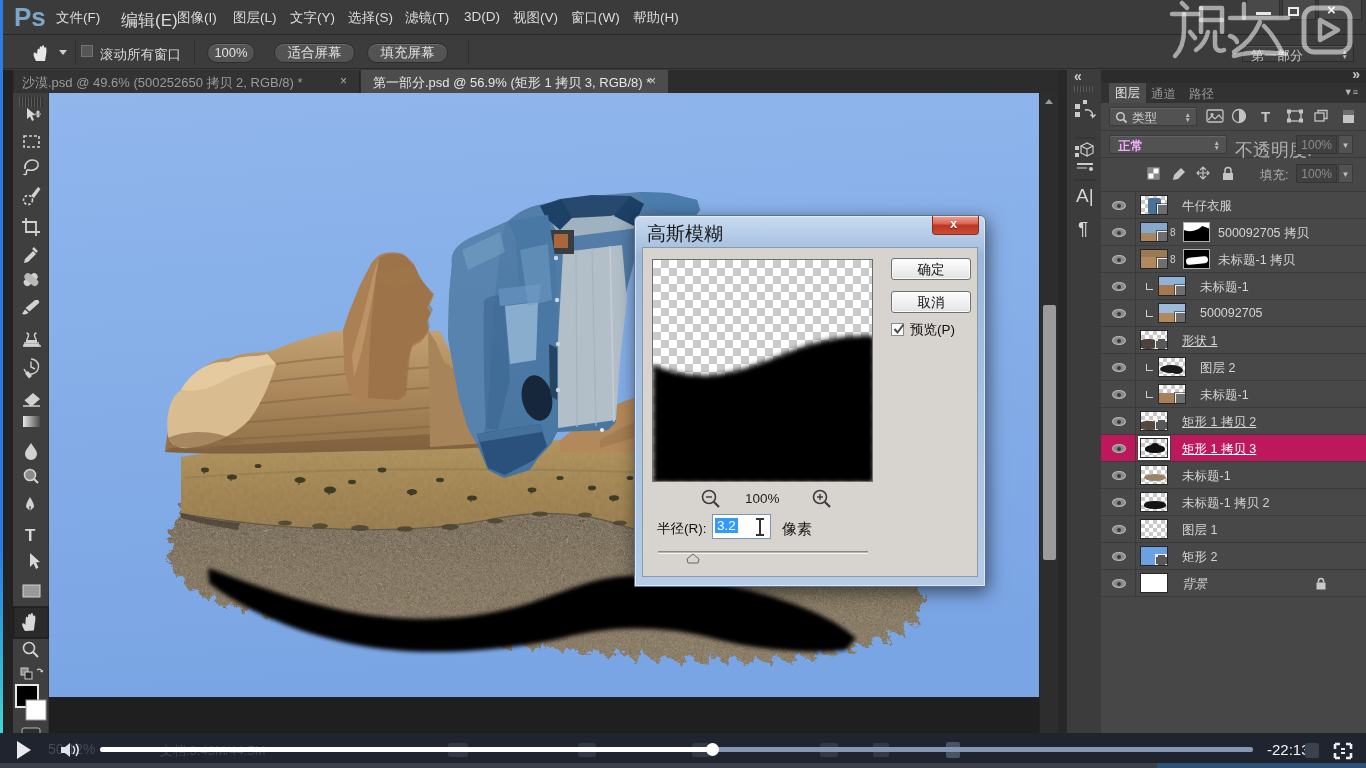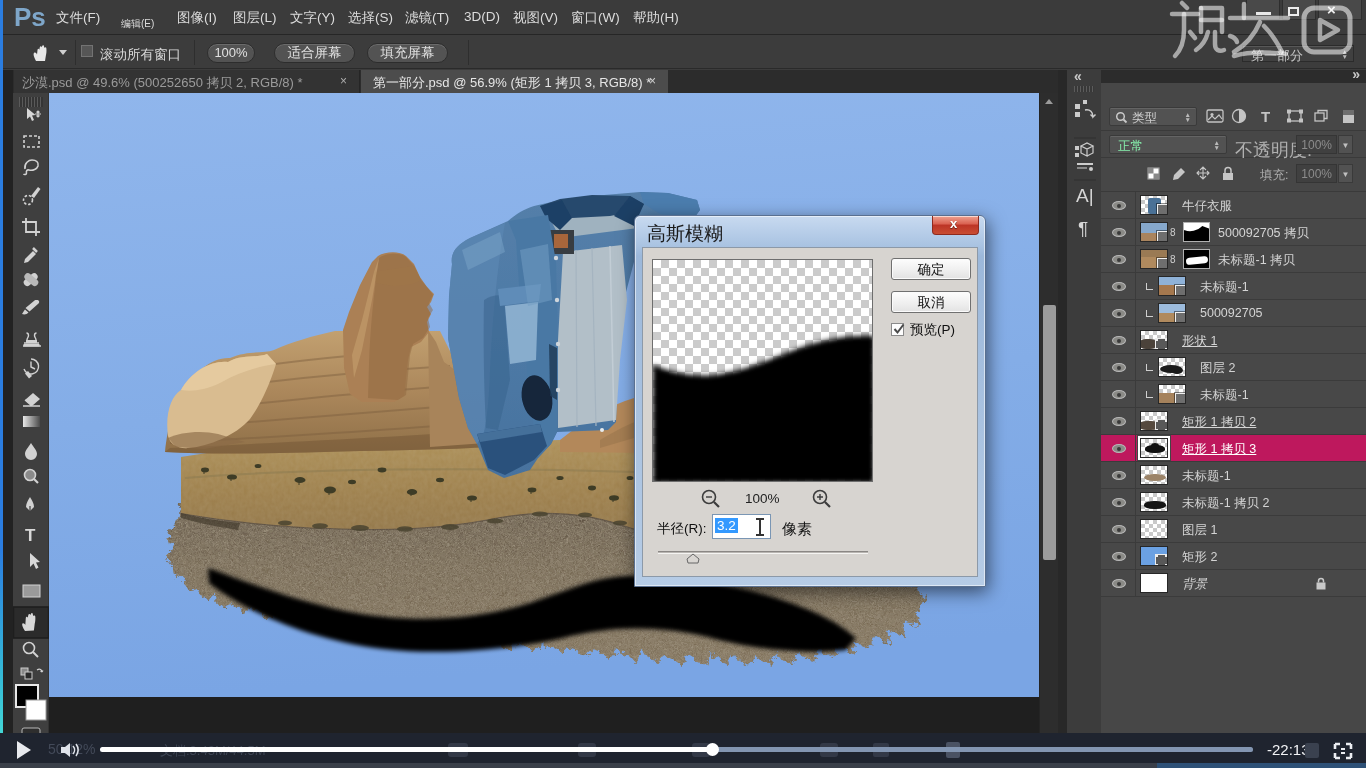--- a/index.html
+++ b/index.html
@@ -30,7 +30,7 @@
 <div class="abs" id="menubar" style="left:0;top:0;width:1366px;height:35px;background:#3b3b3b;border-bottom:1px solid #262626;">
   <span class="abs" style="left:14px;top:2px;font-size:26px;font-weight:bold;color:#7ea6c9;letter-spacing:0px;">Ps</span>
 <span class="abs" style="left:56px;top:9px;font-size:13.5px;color:#dcdcdc;white-space:nowrap;">文件(F)</span>
-      <span class="abs" style="left:121px;top:9px;font-size:10px;color:#dcdcdc;white-space:nowrap;margin-top:8px;">编辑(E)</span>
+      <span class="abs" style="left:121px;top:9px;font-size:17px;color:#dcdcdc;white-space:nowrap;">编辑(E)</span>
       <span class="abs" style="left:177px;top:9px;font-size:13.5px;color:#dcdcdc;white-space:nowrap;">图像(I)</span>
       <span class="abs" style="left:233px;top:9px;font-size:13.5px;color:#dcdcdc;white-space:nowrap;">图层(L)</span>
       <span class="abs" style="left:290px;top:9px;font-size:13.5px;color:#dcdcdc;white-space:nowrap;">文字(Y)</span>

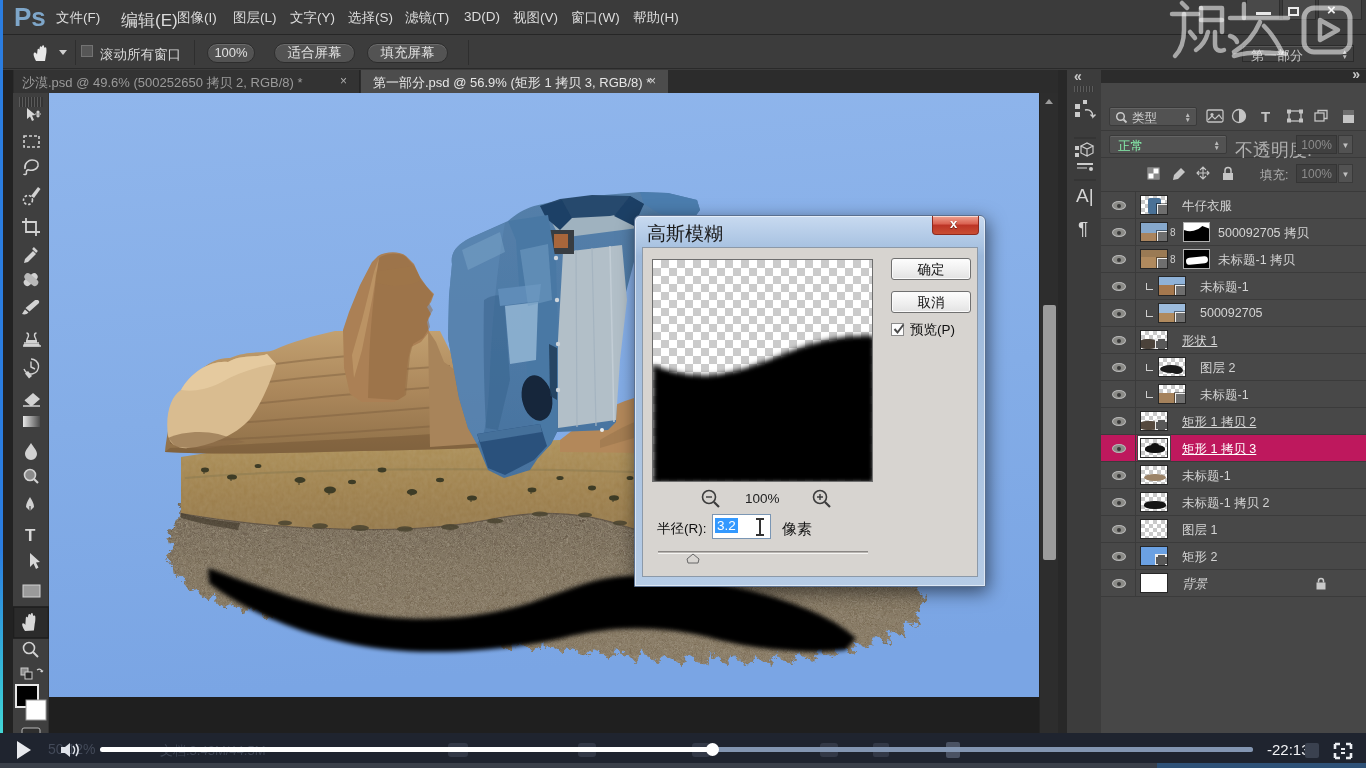--- a/index.html
+++ b/index.html
@@ -373,6 +373,12 @@
   <div class="abs" style="left:0;top:0;width:265px;height:13px;background:#2c2c2c;">
     <span class="abs" style="right:6px;top:-4px;color:#c9c9c9;font-size:14px;font-weight:bold;">»</span>
   </div>
+  <div class="abs" style="left:0;top:13px;width:265px;height:20px;background:#323232;">
+    <div class="abs" style="left:8px;top:0;width:37px;height:20px;background:#4c4c4c;color:#e2e2e2;font-size:12.5px;text-align:center;line-height:20px;">图层</div>
+    <span class="abs" style="left:50px;top:3px;color:#9a9a9a;font-size:12.5px;">通道</span>
+    <span class="abs" style="left:88px;top:3px;color:#9a9a9a;font-size:12.5px;">路径</span>
+    <span class="abs" style="right:8px;top:4px;color:#bbb;font-size:9px;">▼≡</span>
+  </div>
   <div id="panelctl">
 
     <div class="abs" style="left:0;top:33px;width:265px;height:28px;border-bottom:1px solid #3a3a3a;">

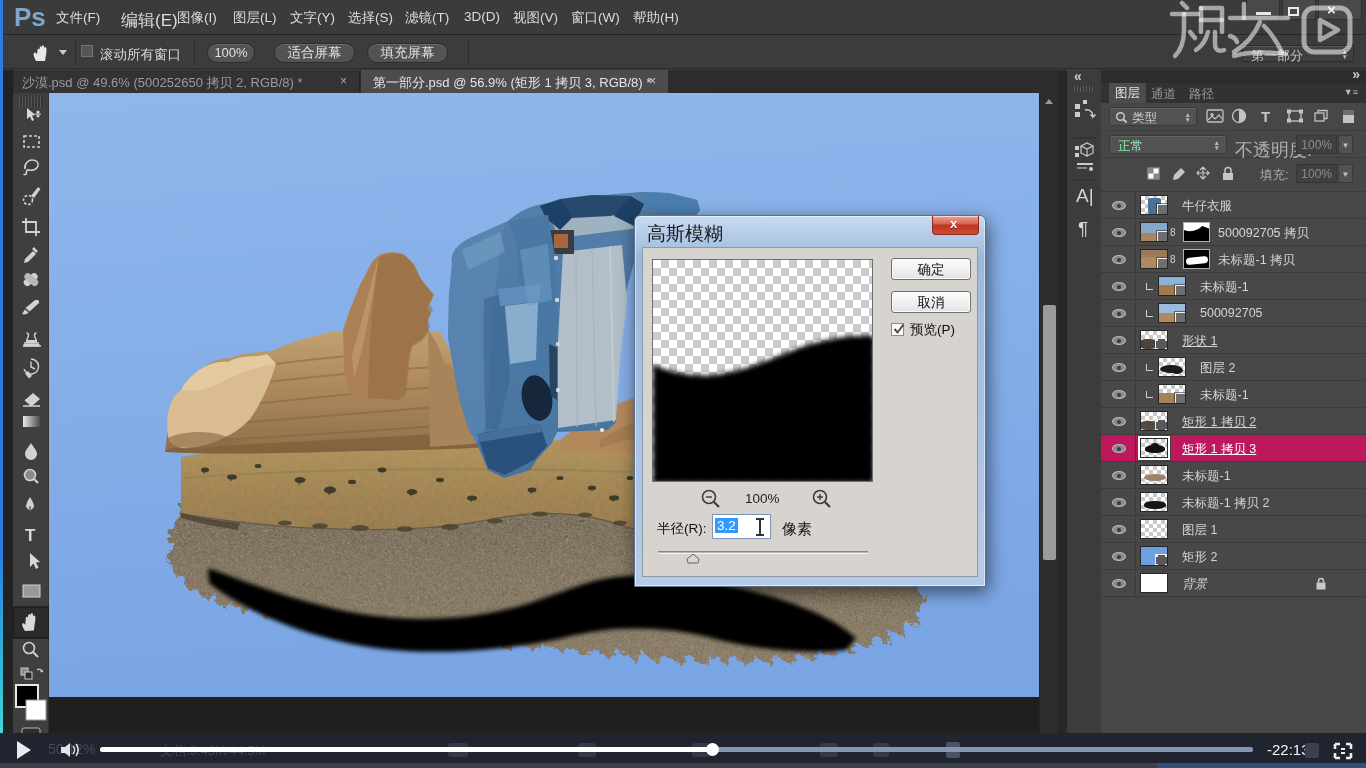--- a/index.html
+++ b/index.html
@@ -411,7 +411,7 @@
 
     <div class="abs" style="left:0;top:61px;width:265px;height:27px;border-bottom:1px solid #3a3a3a;">
       <div class="pctl-box" style="left:8px;top:4px;width:118px;">
-        <span style="position:absolute;left:8px;top:2px;font-size:12.5px;color:#86efac;">正常</span>
+        <span style="position:absolute;left:8px;top:2px;font-size:12.5px;color:#f0abfc;font-weight:bold;">正常</span>
         <span style="position:absolute;right:6px;top:4px;font-size:6.5px;line-height:5px;color:#bbb;">▲<br>▼</span>
       </div>
       <span class="abs" style="left:134px;top:7px;font-size:18px;color:#b0b0b0;text-align:center;">不透明度:</span>

